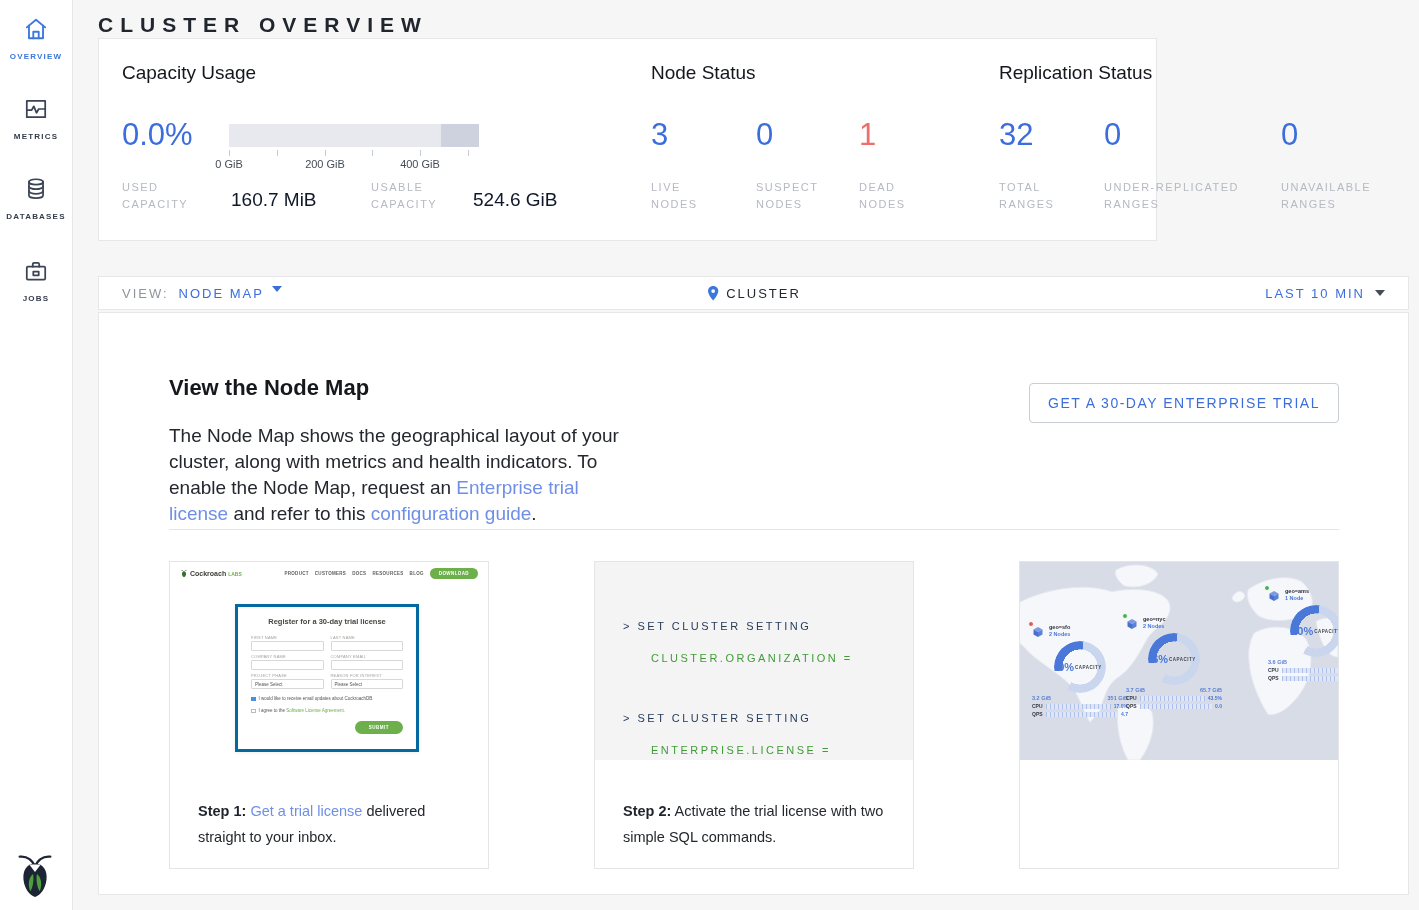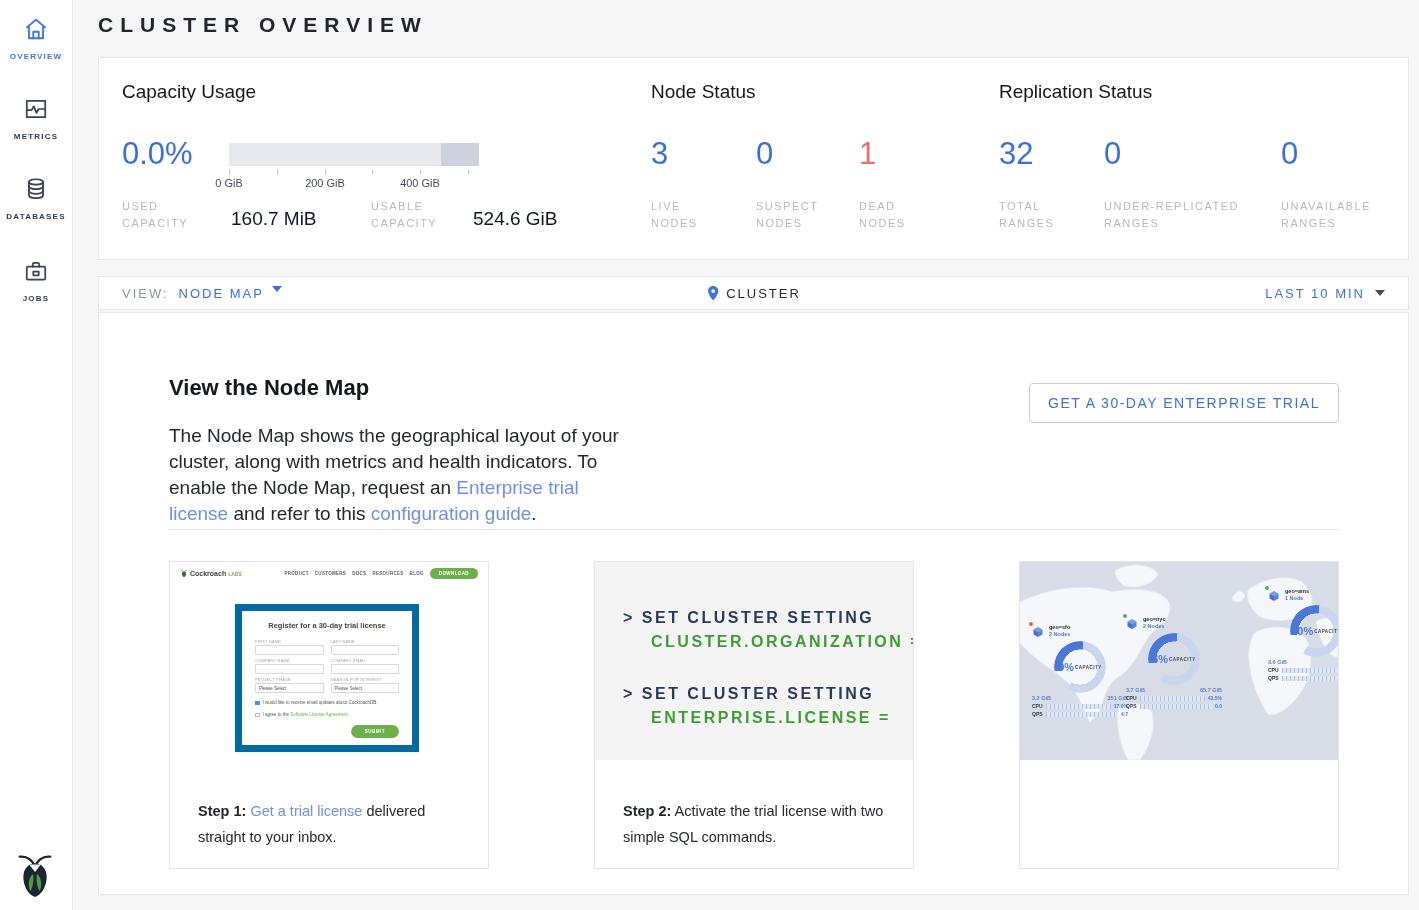--- a/index.html
+++ b/index.html
@@ -22,7 +22,7 @@
   .page-title { position:absolute; left:98px; top:13px; font-size:21px; font-weight:700; letter-spacing:7px; color:#21262e; }
   
   .panel { background:#fff; border:1px solid #e7e7ea; position:absolute; }
-  .summary { left:98px; top:57px; width:1311px; height:203px; }
+  .summary { left:98px; top:38px; width:1059px; height:203px; }
   .sec-title { position:absolute; font-size:19px; font-weight:500; color:#15171c; top:23px; }
   .big-num { position:absolute; top:78px; font-size:31px; color:#3b6edc; }
   .big-num.red { color:#ed6f6b; }

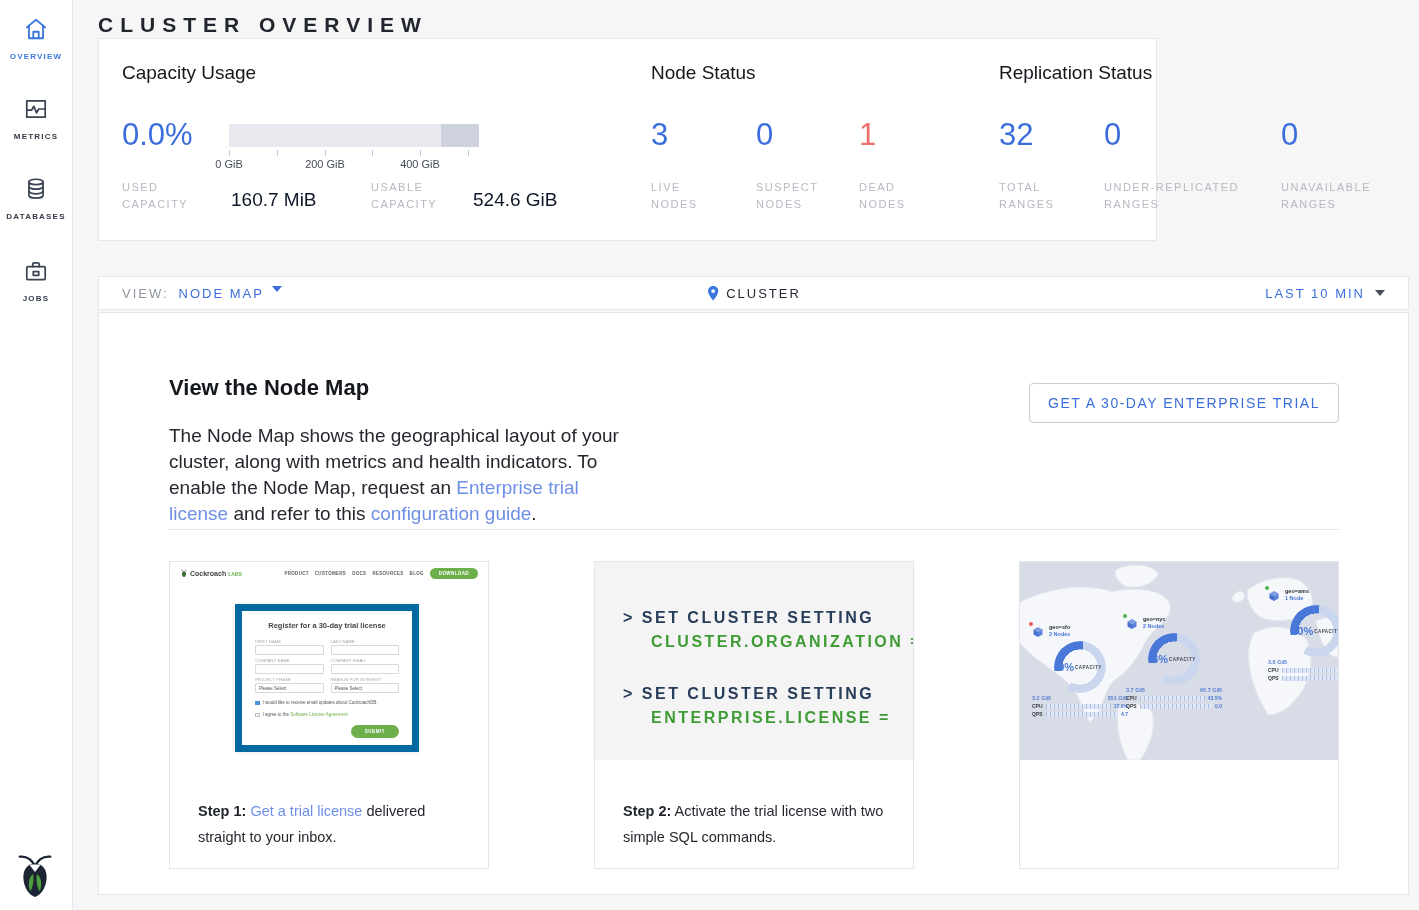--- a/index.html
+++ b/index.html
@@ -64,7 +64,7 @@
   .mini-nav { margin-left:auto; display:flex; align-items:center; gap:6px; }
   .mini-nav-item { font-size:4.5px; font-weight:bold; letter-spacing:.3px; color:#5a5f58; }
   .mini-download { background:#6db04b; color:#fff; font-size:4.5px; font-weight:bold; letter-spacing:.4px; padding:3px 9px; border-radius:7px; }
-  .mini-form { position:absolute; left:65px; top:42px; width:184px; height:148px; background:#fff; border:7px solid #0369a1; box-shadow:0 1px 4px rgba(0,0,0,.07); padding:10px 13px; }
+  .mini-form { position:absolute; left:65px; top:42px; width:184px; height:148px; background:#fff; border:3px solid #0369a1; box-shadow:0 1px 4px rgba(0,0,0,.07); padding:10px 13px; }
   .mf-title { text-align:center; font-size:7.5px; font-weight:bold; color:#44483f; margin-bottom:6px; }
   .mf-grid { display:grid; grid-template-columns:1fr 1fr; column-gap:7px; }
   .mf-label { font-size:4px; letter-spacing:.2px; color:#a2a39d; margin:3px 0 1px; }

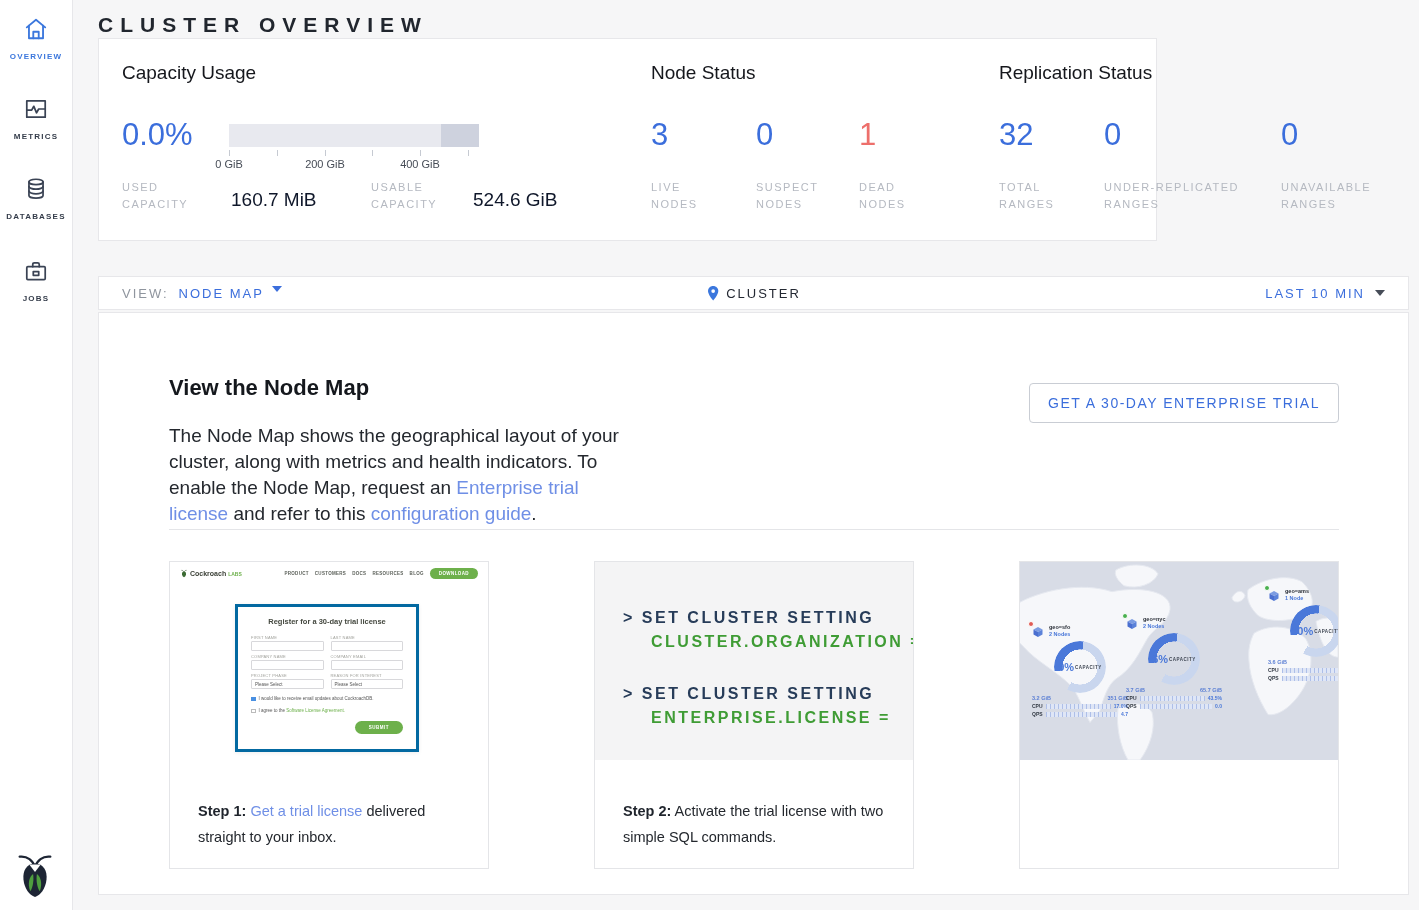--- a/index.html
+++ b/index.html
@@ -77,7 +77,7 @@
   .mf-submit { float:right; margin-top:8px; background:#6db04b; color:#fff; font-size:4.5px; font-weight:bold; letter-spacing:.5px; padding:4px 14px; border-radius:8px; }
   
   .code-area { position:absolute; inset:0 0 108px 0; background:#f4f4f5; padding:44px 0 0 28px; }
-  .code-line { font-size:16px; font-weight:bold; letter-spacing:2.5px; color:#273c59; line-height:24px; white-space:nowrap; }
+  .code-line { font-size:11px; font-weight:normal; letter-spacing:2.5px; color:#273c59; line-height:24px; white-space:nowrap;margin-top:8px; }
   .code-arg { color:#3f9c35; margin-left:28px; }
   .code-gap { height:28px; }
   

